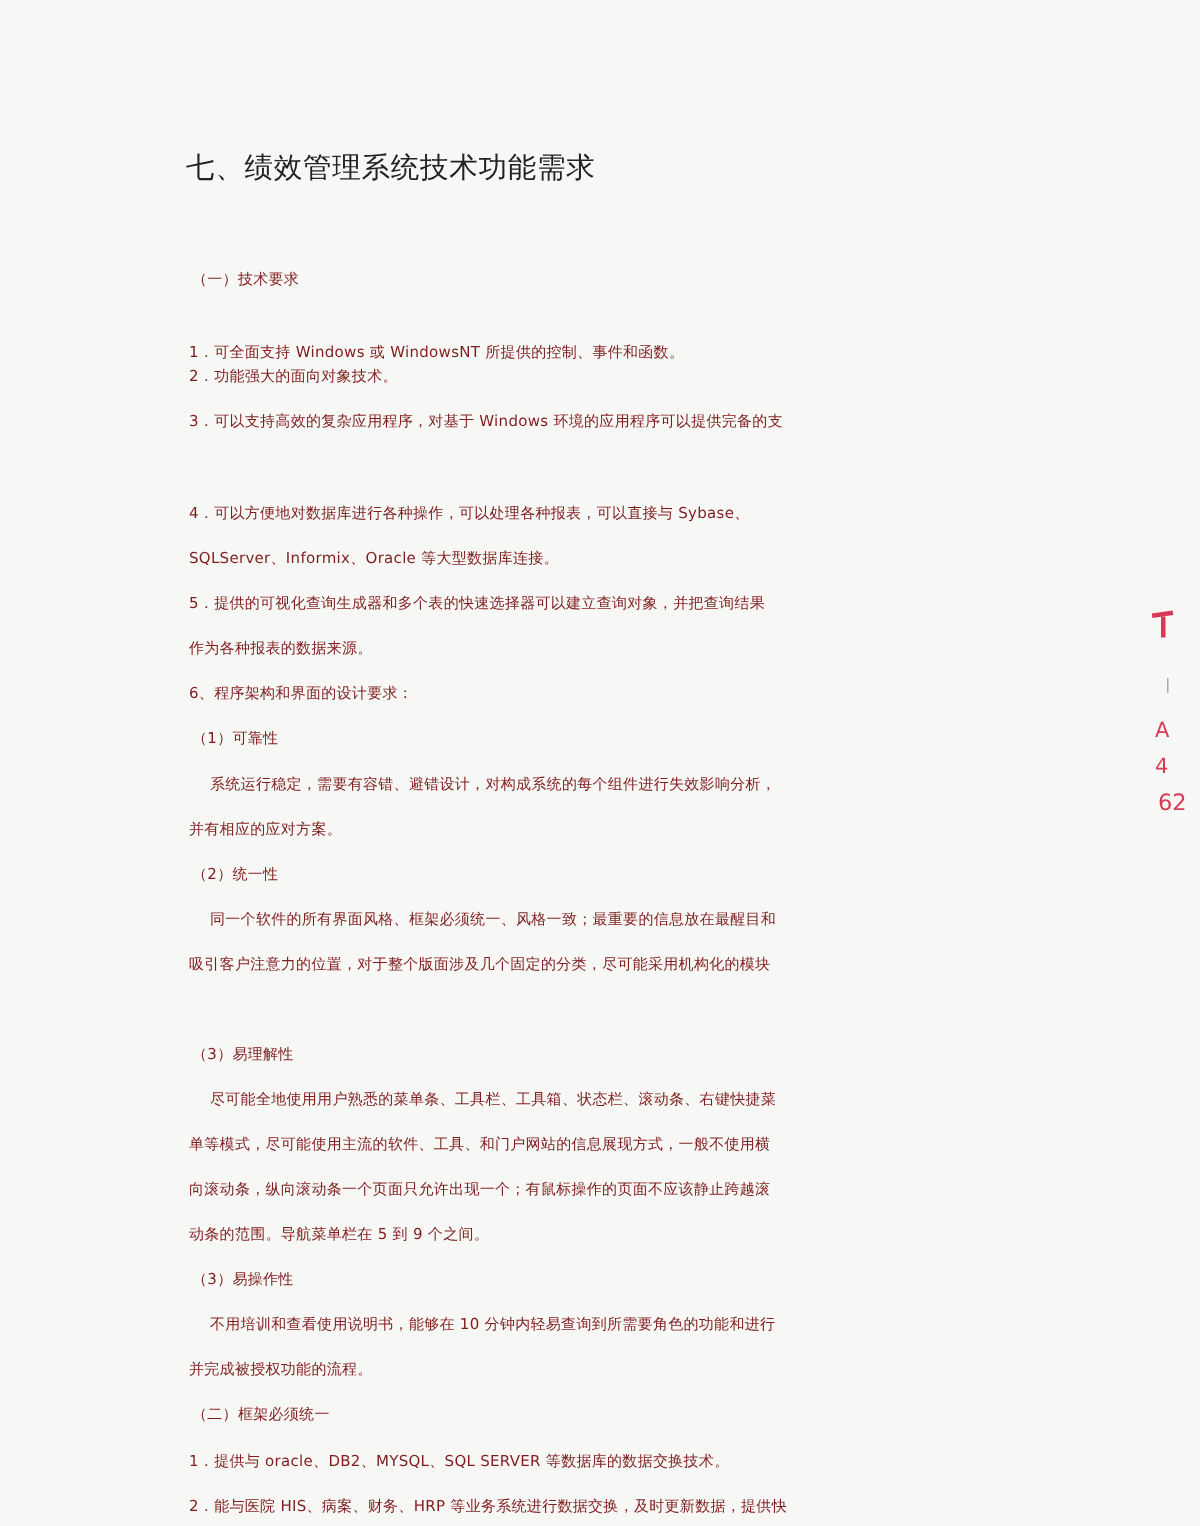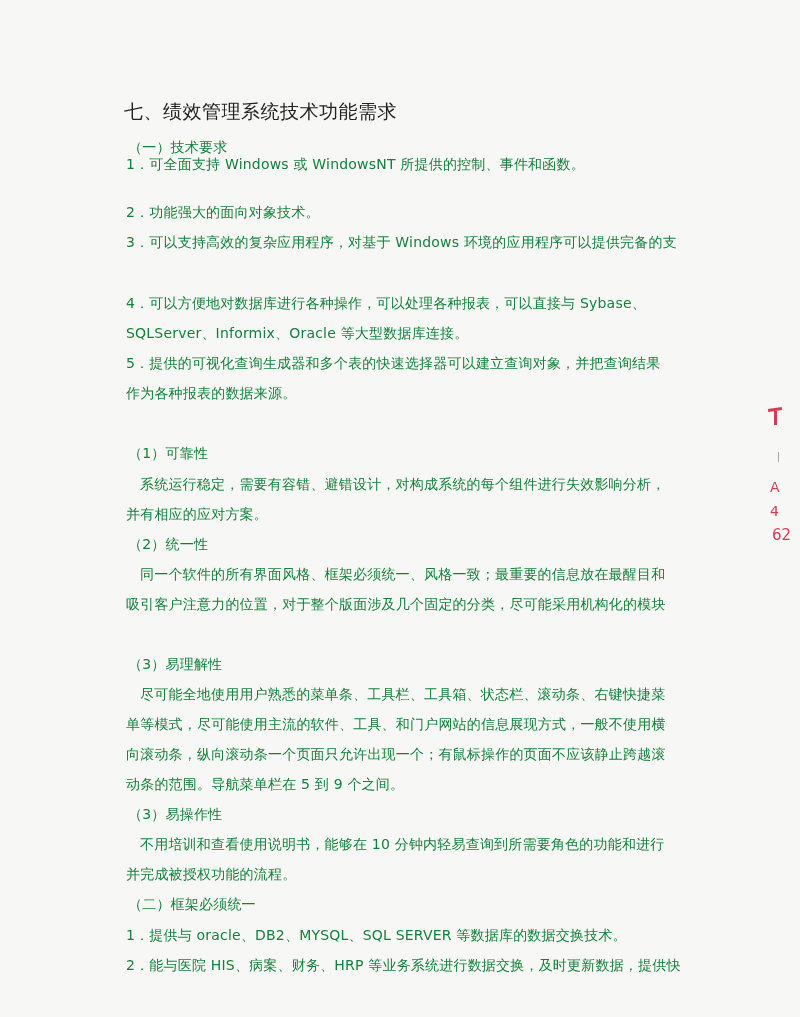--- a/index.html
+++ b/index.html
@@ -17,8 +17,9 @@
   }
   .line {
     position:absolute; left:126px;
-    font-size:14px; white-space:nowrap; color:#15803d;
+    font-size:10px; white-space:nowrap; color:#7f1d1d;
     letter-spacing:0.2px;
+    margin-top:40px;
   }
   .line.sec { left:128px; }
   .line.indent { left:140px; }

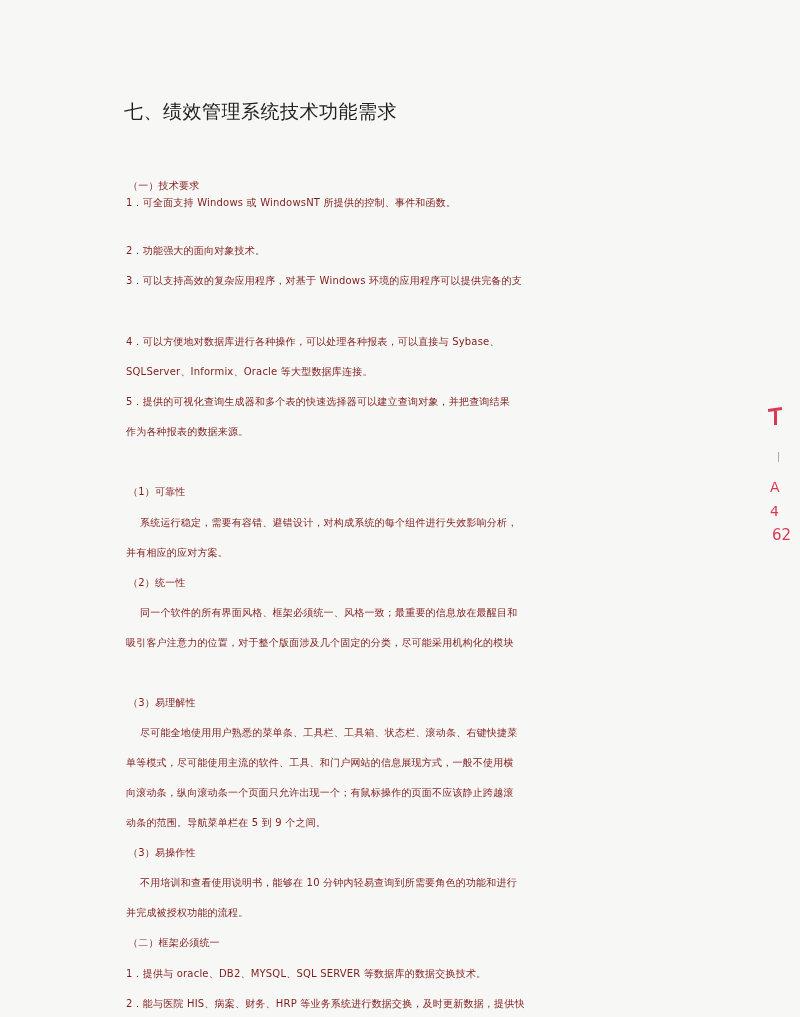--- a/index.html
+++ b/index.html
@@ -41,7 +41,7 @@
   <div class="title">七、绩效管理系统技术功能需求</div>
 
   <div class="line sec" style="top:139px">（一）技术要求</div>
-  <div class="line" style="top:156px">1．可全面支持 Windows 或 WindowsNT 所提供的控制、事件和函数。</div>
+  <div class="line" style="top:188px">1．可全面支持 Windows 或 WindowsNT 所提供的控制、事件和函数。</div>
   <div class="line" style="top:204px">2．功能强大的面向对象技术。</div>
   <div class="line" style="top:234px">3．可以支持高效的复杂应用程序，对基于 Windows 环境的应用程序可以提供完备的支</div>
   <div class="line" style="top:295px">4．可以方便地对数据库进行各种操作，可以处理各种报表，可以直接与 Sybase、</div>

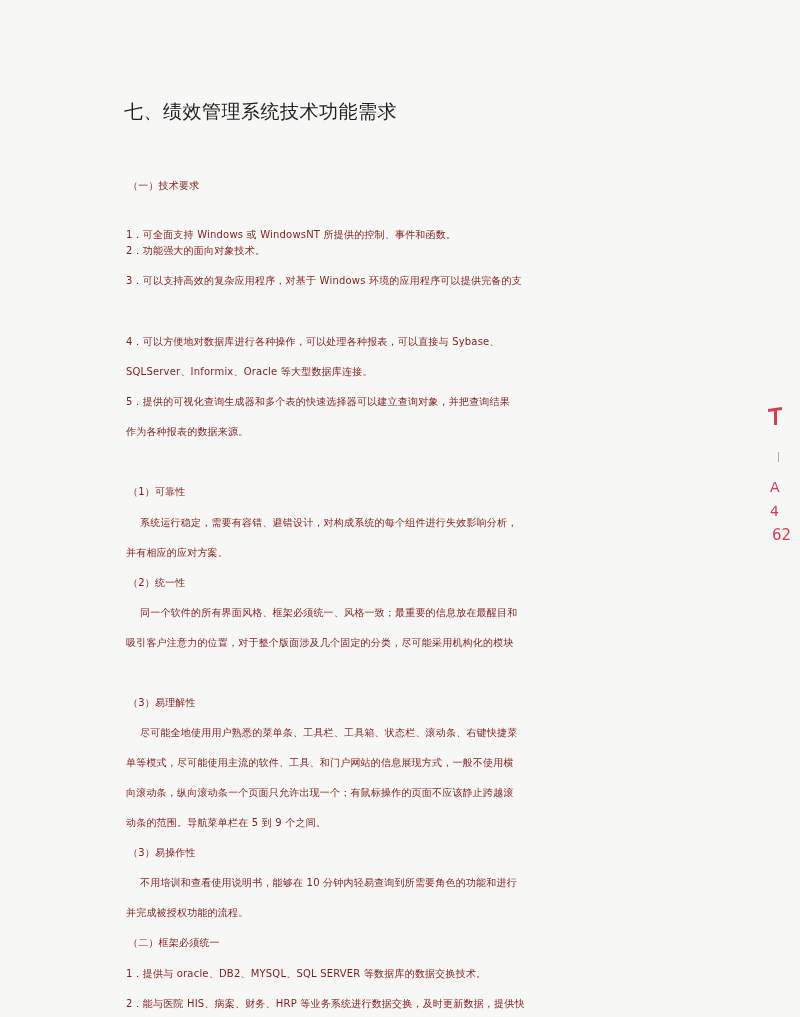--- a/index.html
+++ b/index.html
@@ -48,6 +48,7 @@
   <div class="line" style="top:325px">SQLServer、Informix、Oracle 等大型数据库连接。</div>
   <div class="line" style="top:355px">5．提供的可视化查询生成器和多个表的快速选择器可以建立查询对象，并把查询结果</div>
   <div class="line" style="top:385px">作为各种报表的数据来源。</div>
+  <div class="line" style="top:415px">6、程序架构和界面的设计要求：</div>
   <div class="line sec" style="top:445px">（1）可靠性</div>
   <div class="line indent" style="top:476px">系统运行稳定，需要有容错、避错设计，对构成系统的每个组件进行失效影响分析，</div>
   <div class="line" style="top:506px">并有相应的应对方案。</div>

